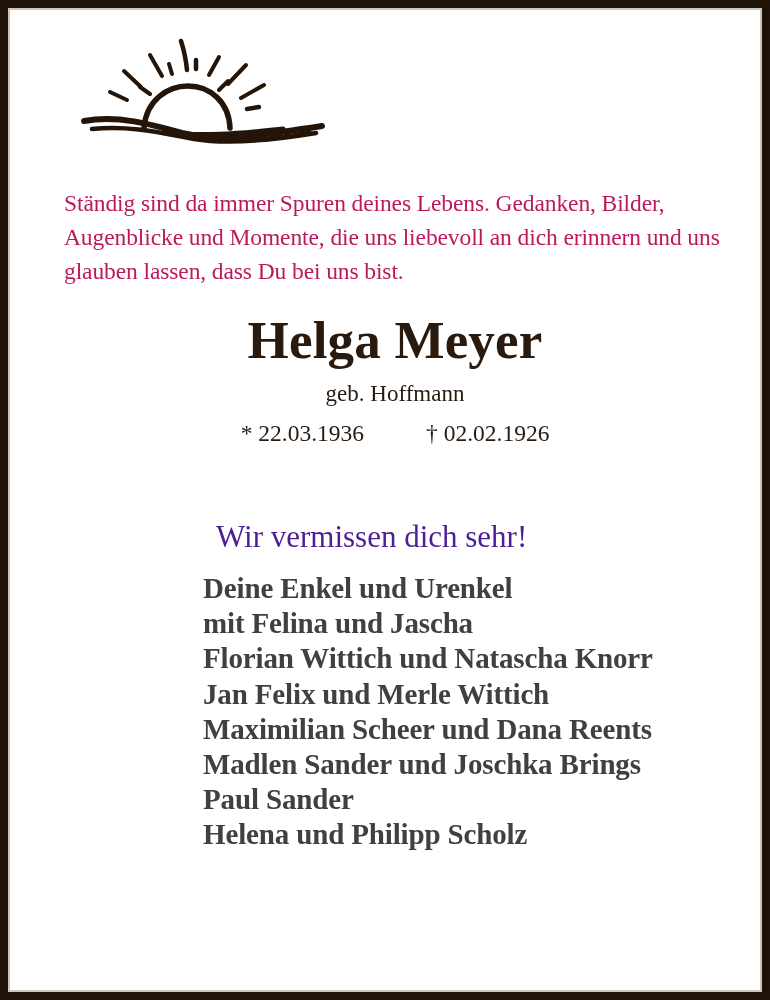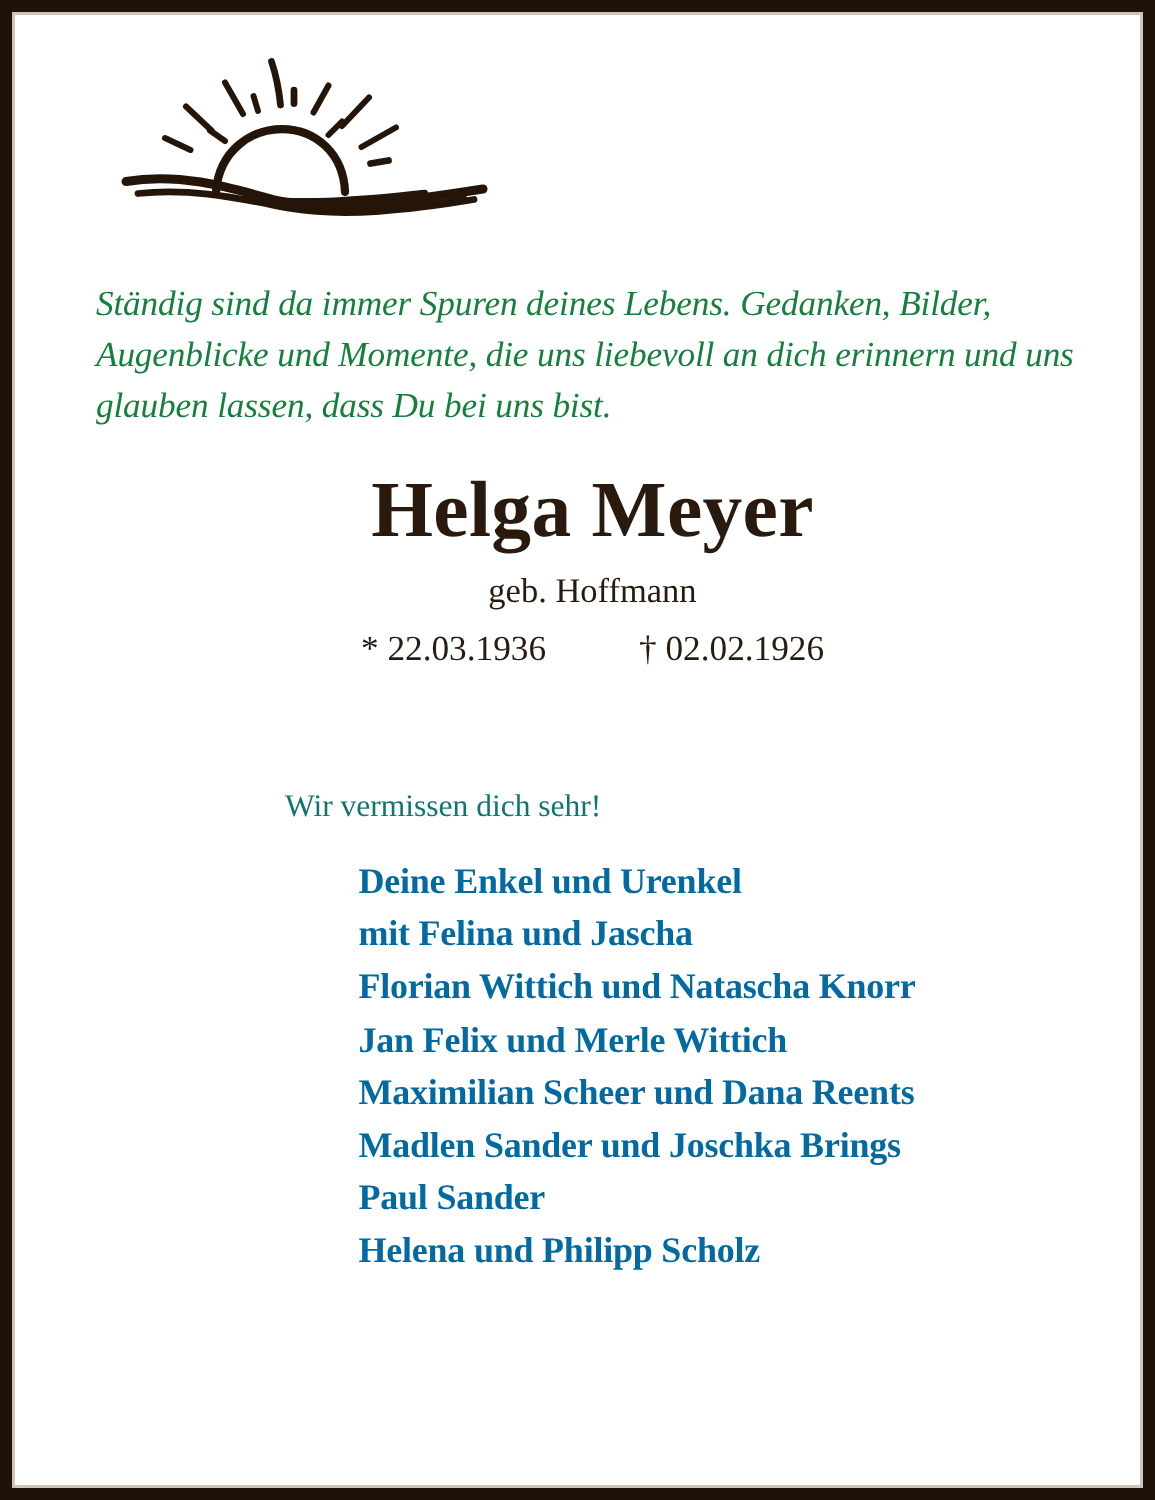--- a/index.html
+++ b/index.html
@@ -54,10 +54,9 @@
     width: 660px;
     font-size: 23.5px;
     line-height: 34px;
-    color: #15803d;
+    color: #be185d;
     font-weight: 400;
     letter-spacing: -0.1px;
-    font-style: italic;
   }
 
   

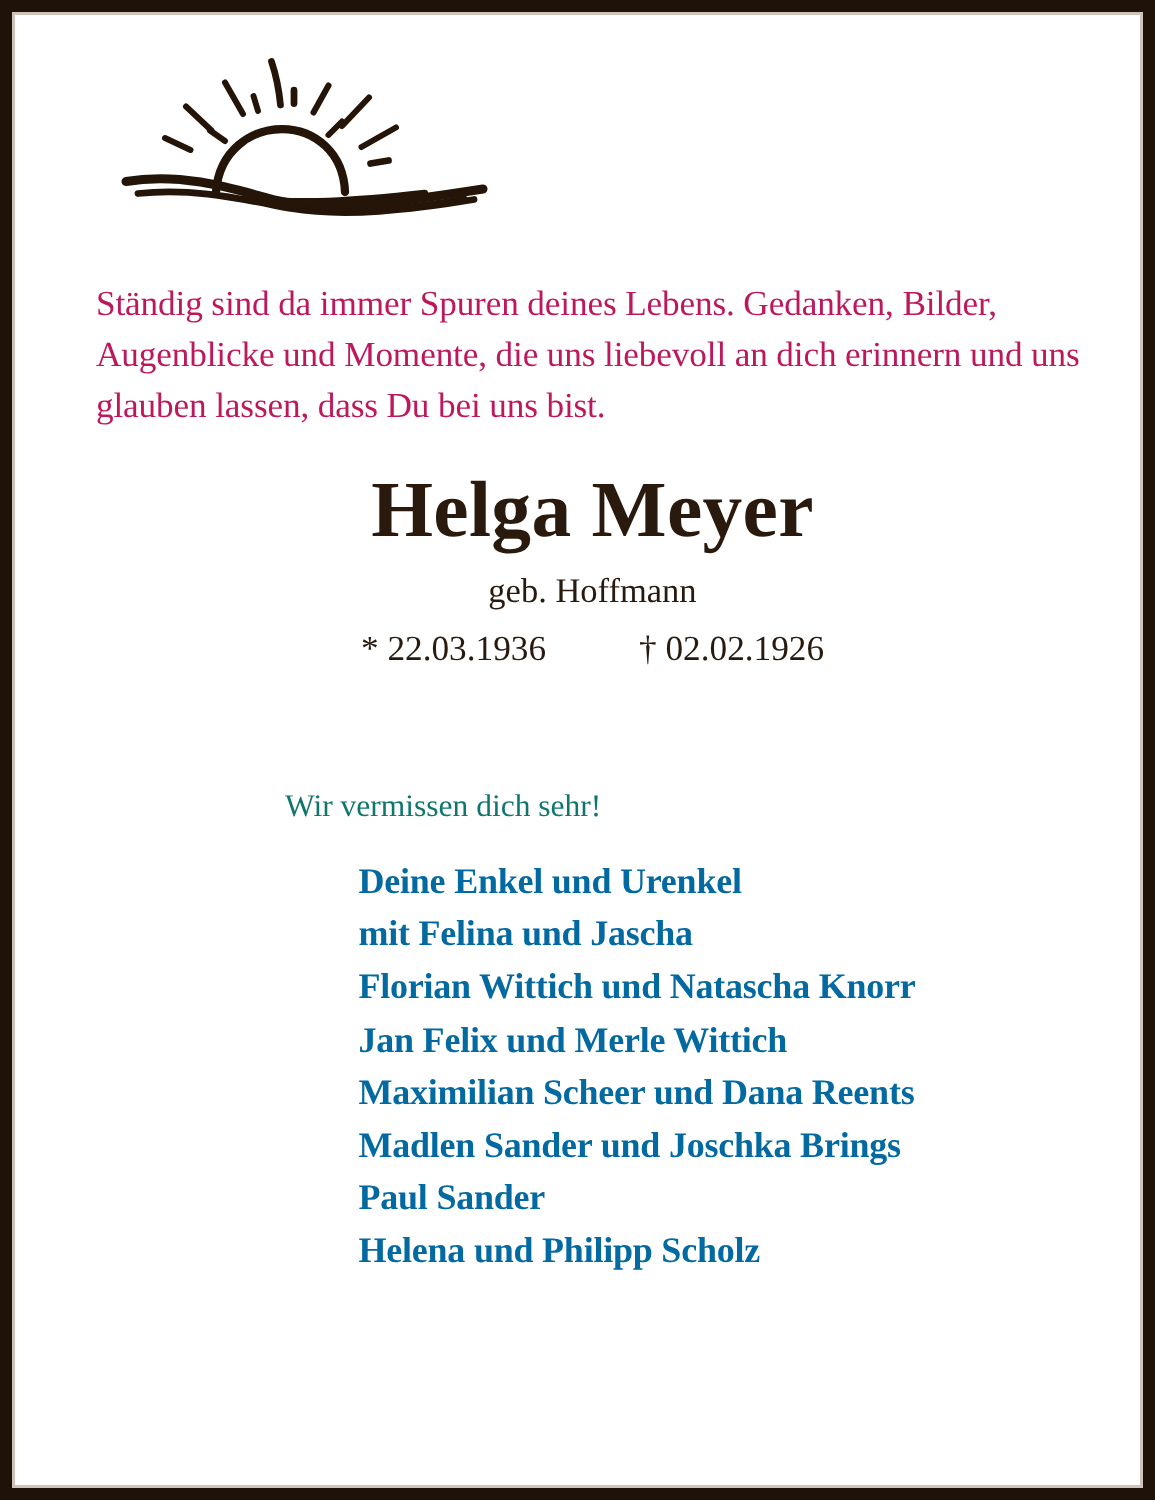--- a/index.html
+++ b/index.html
@@ -96,10 +96,10 @@
   
   .farewell {
     position: absolute;
-    left: 180px;
+    left: 206px;
     top: 512px;
-    font-size: 21px;
-    color: #0f766e;
+    font-size: 31px;
+    color: #4c1d95;
     line-height: 30px;
   }
   .family-list {

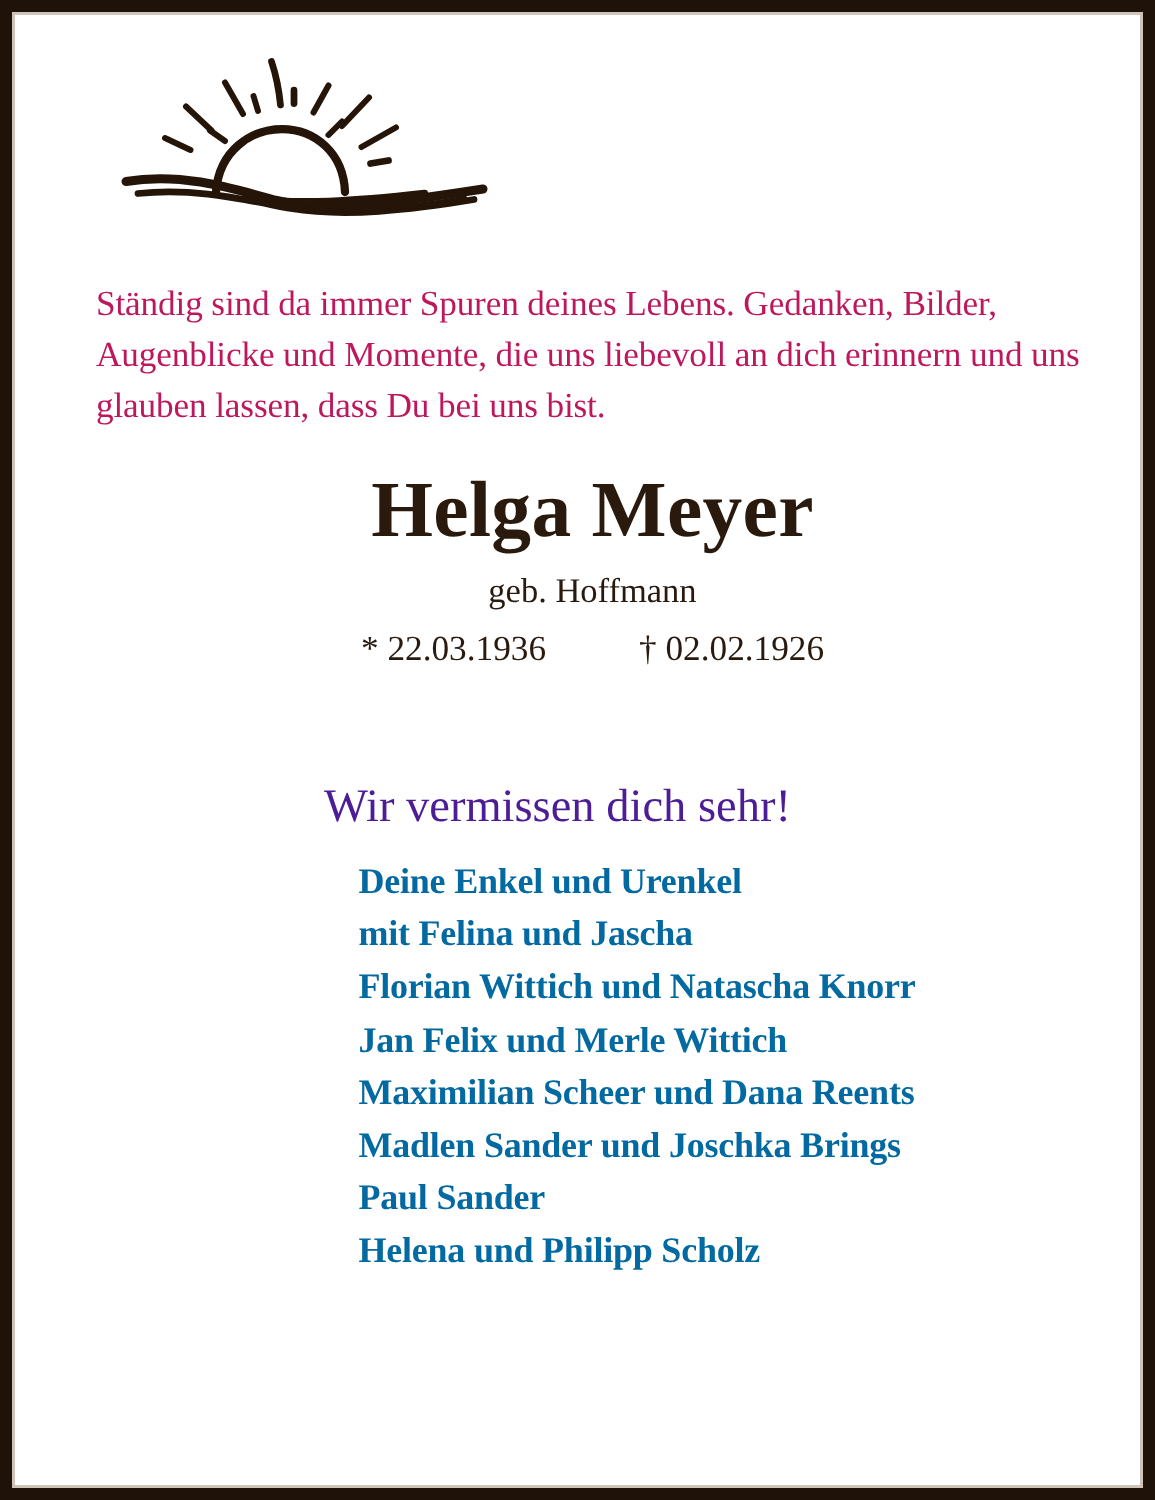--- a/index.html
+++ b/index.html
@@ -109,13 +109,12 @@
     width: 520px;
   }
   .family-item {
-    font-size: 24px;
+    font-size: 29px;
     font-weight: 700;
-    color: #0369a1;
+    color: #404040;
     line-height: 35.2px;
     white-space: nowrap;
     letter-spacing: -0.15px;
-    margin-left: 36px;
   }
 </style>
 </head>

